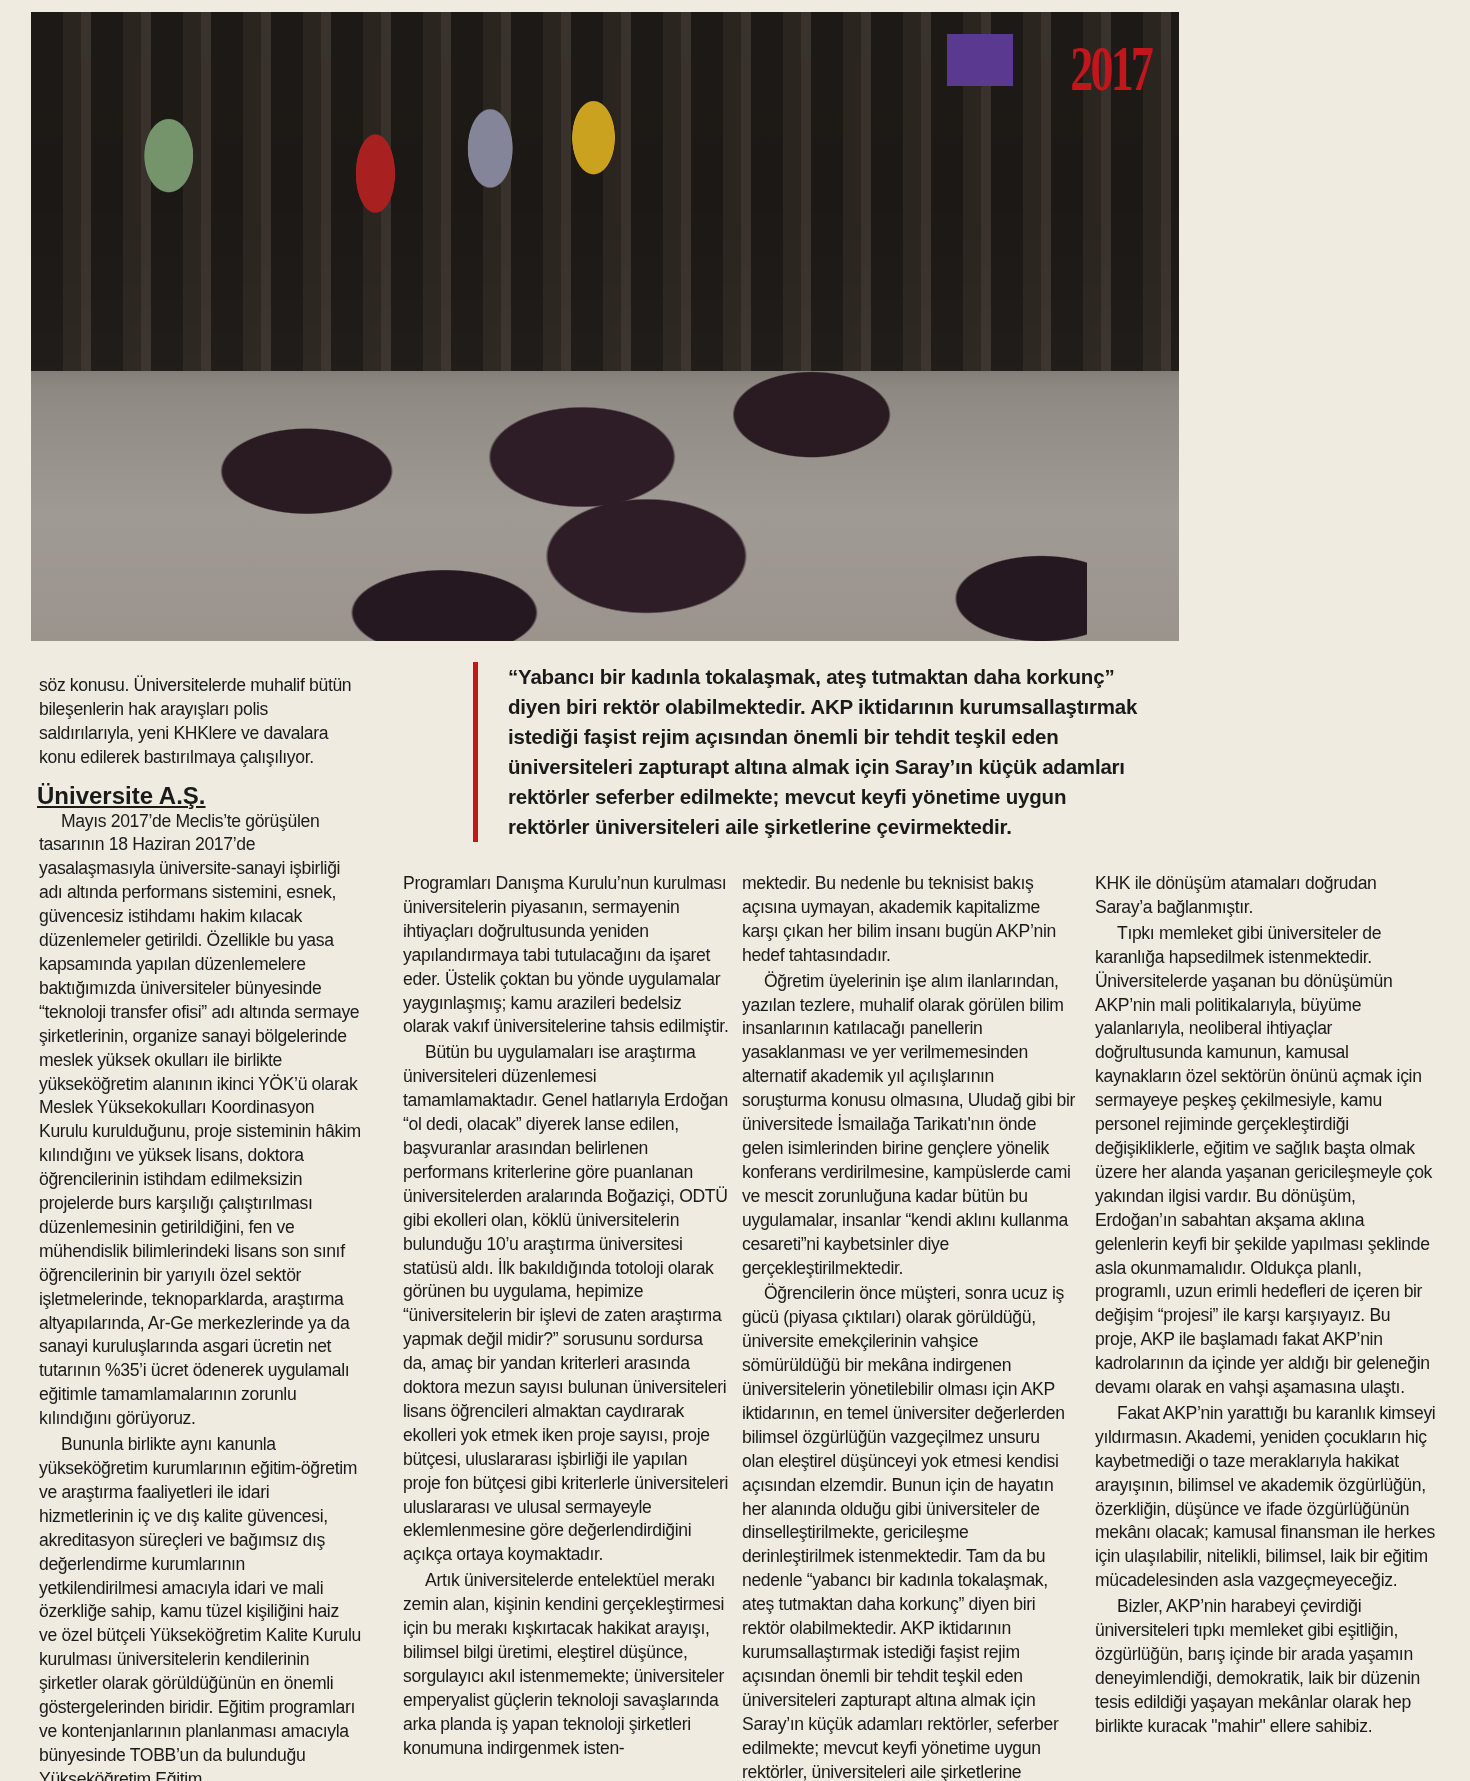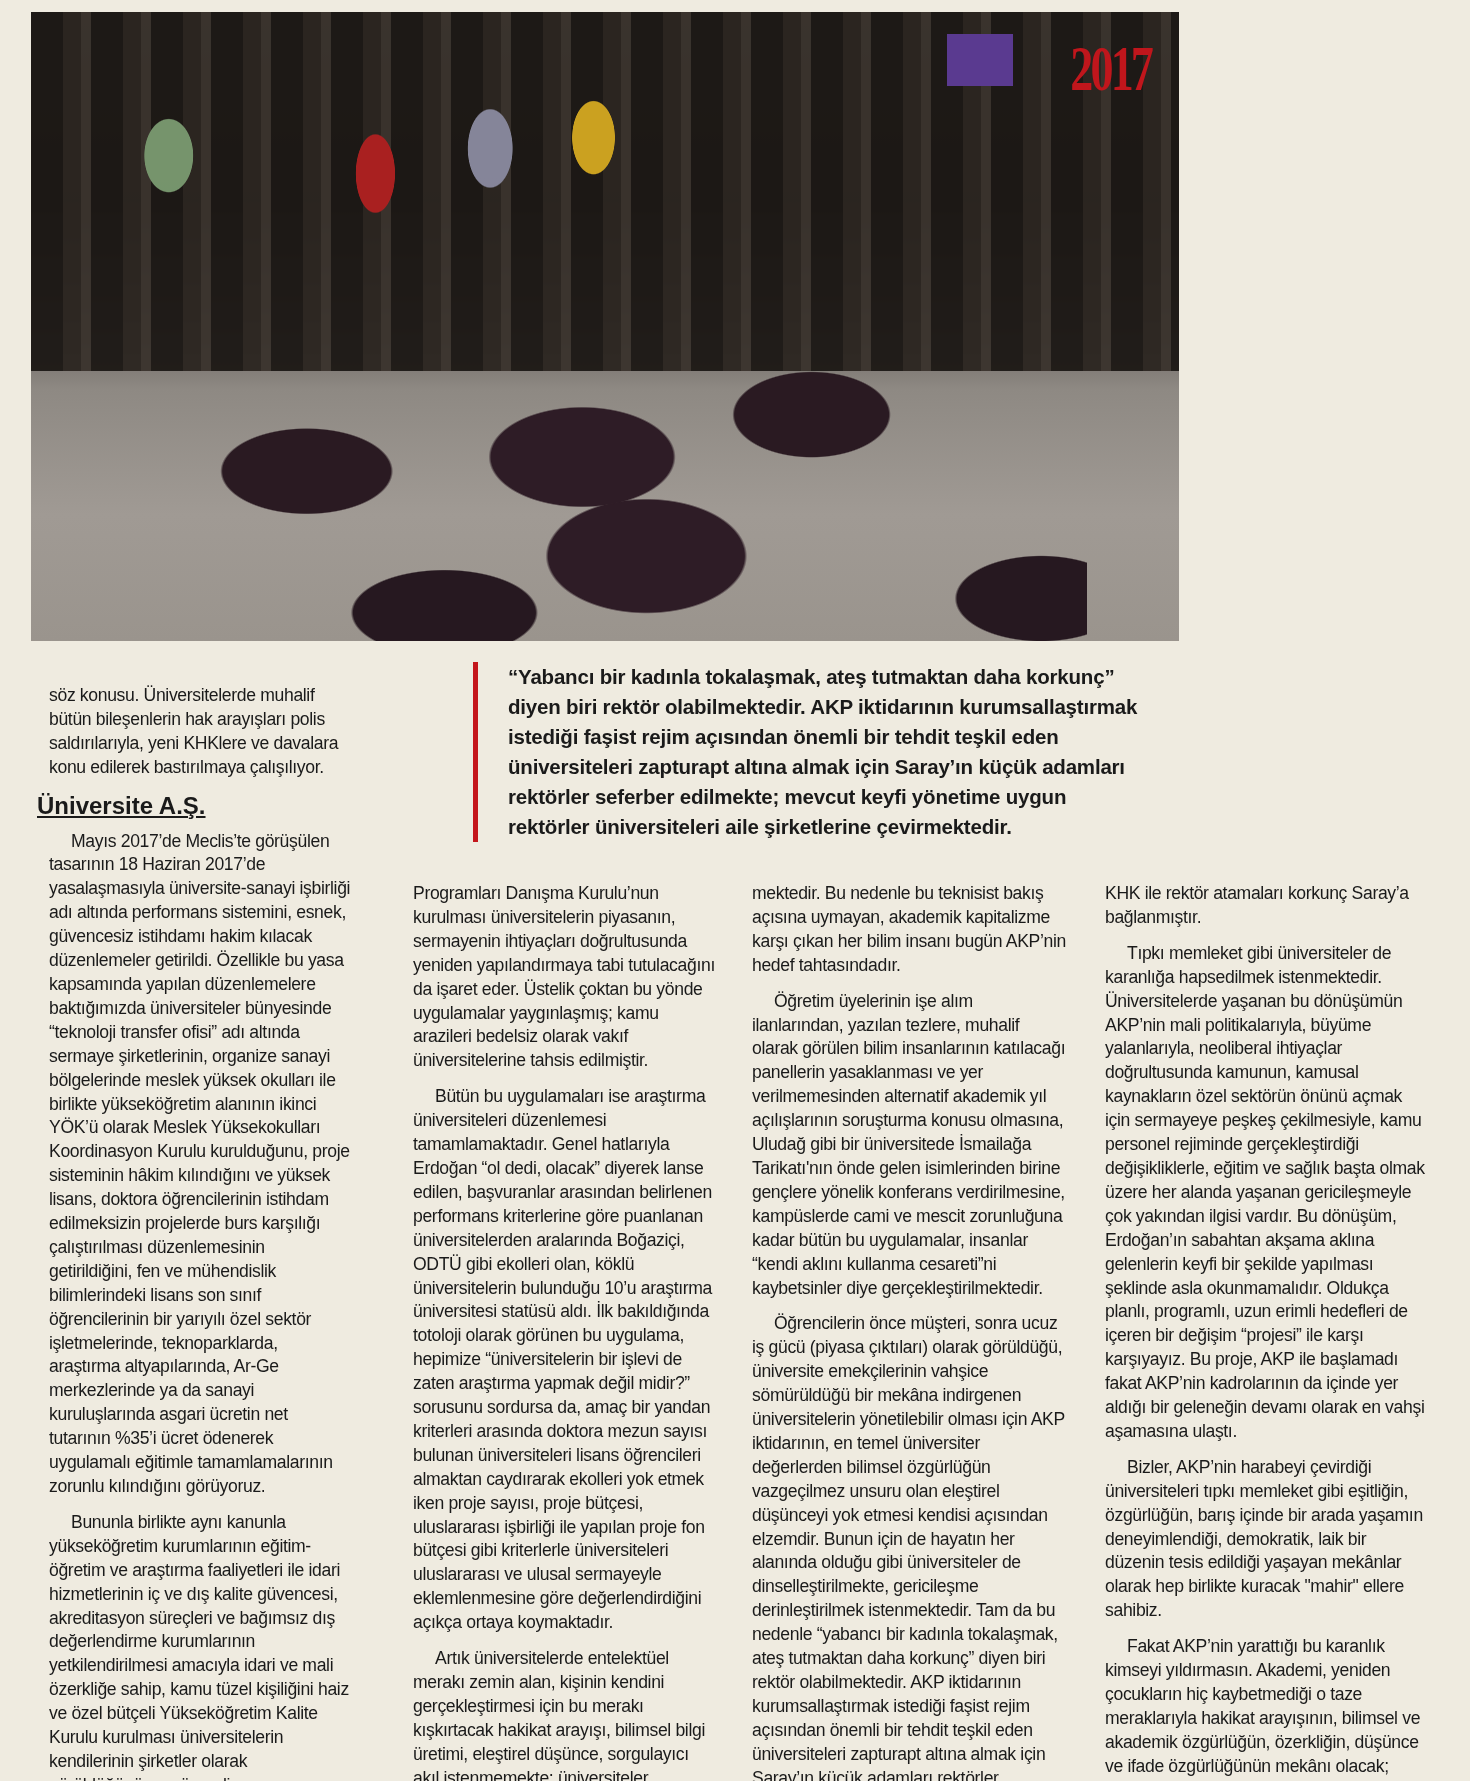--- a/index.html
+++ b/index.html
@@ -47,7 +47,7 @@
       position: absolute; font-size: 17.6px; line-height: 23.9px;
       font-family: "Liberation Sans", sans-serif; letter-spacing: -0.35px;
     }
-    .col p { margin: 12px; }
+    .col p { margin: 2px; }
     .col p.ind { text-indent: 22px; }
     .col p.noind { text-indent: 0; }
     #c1 { left: 37px; top: 672px; width: 326px; }

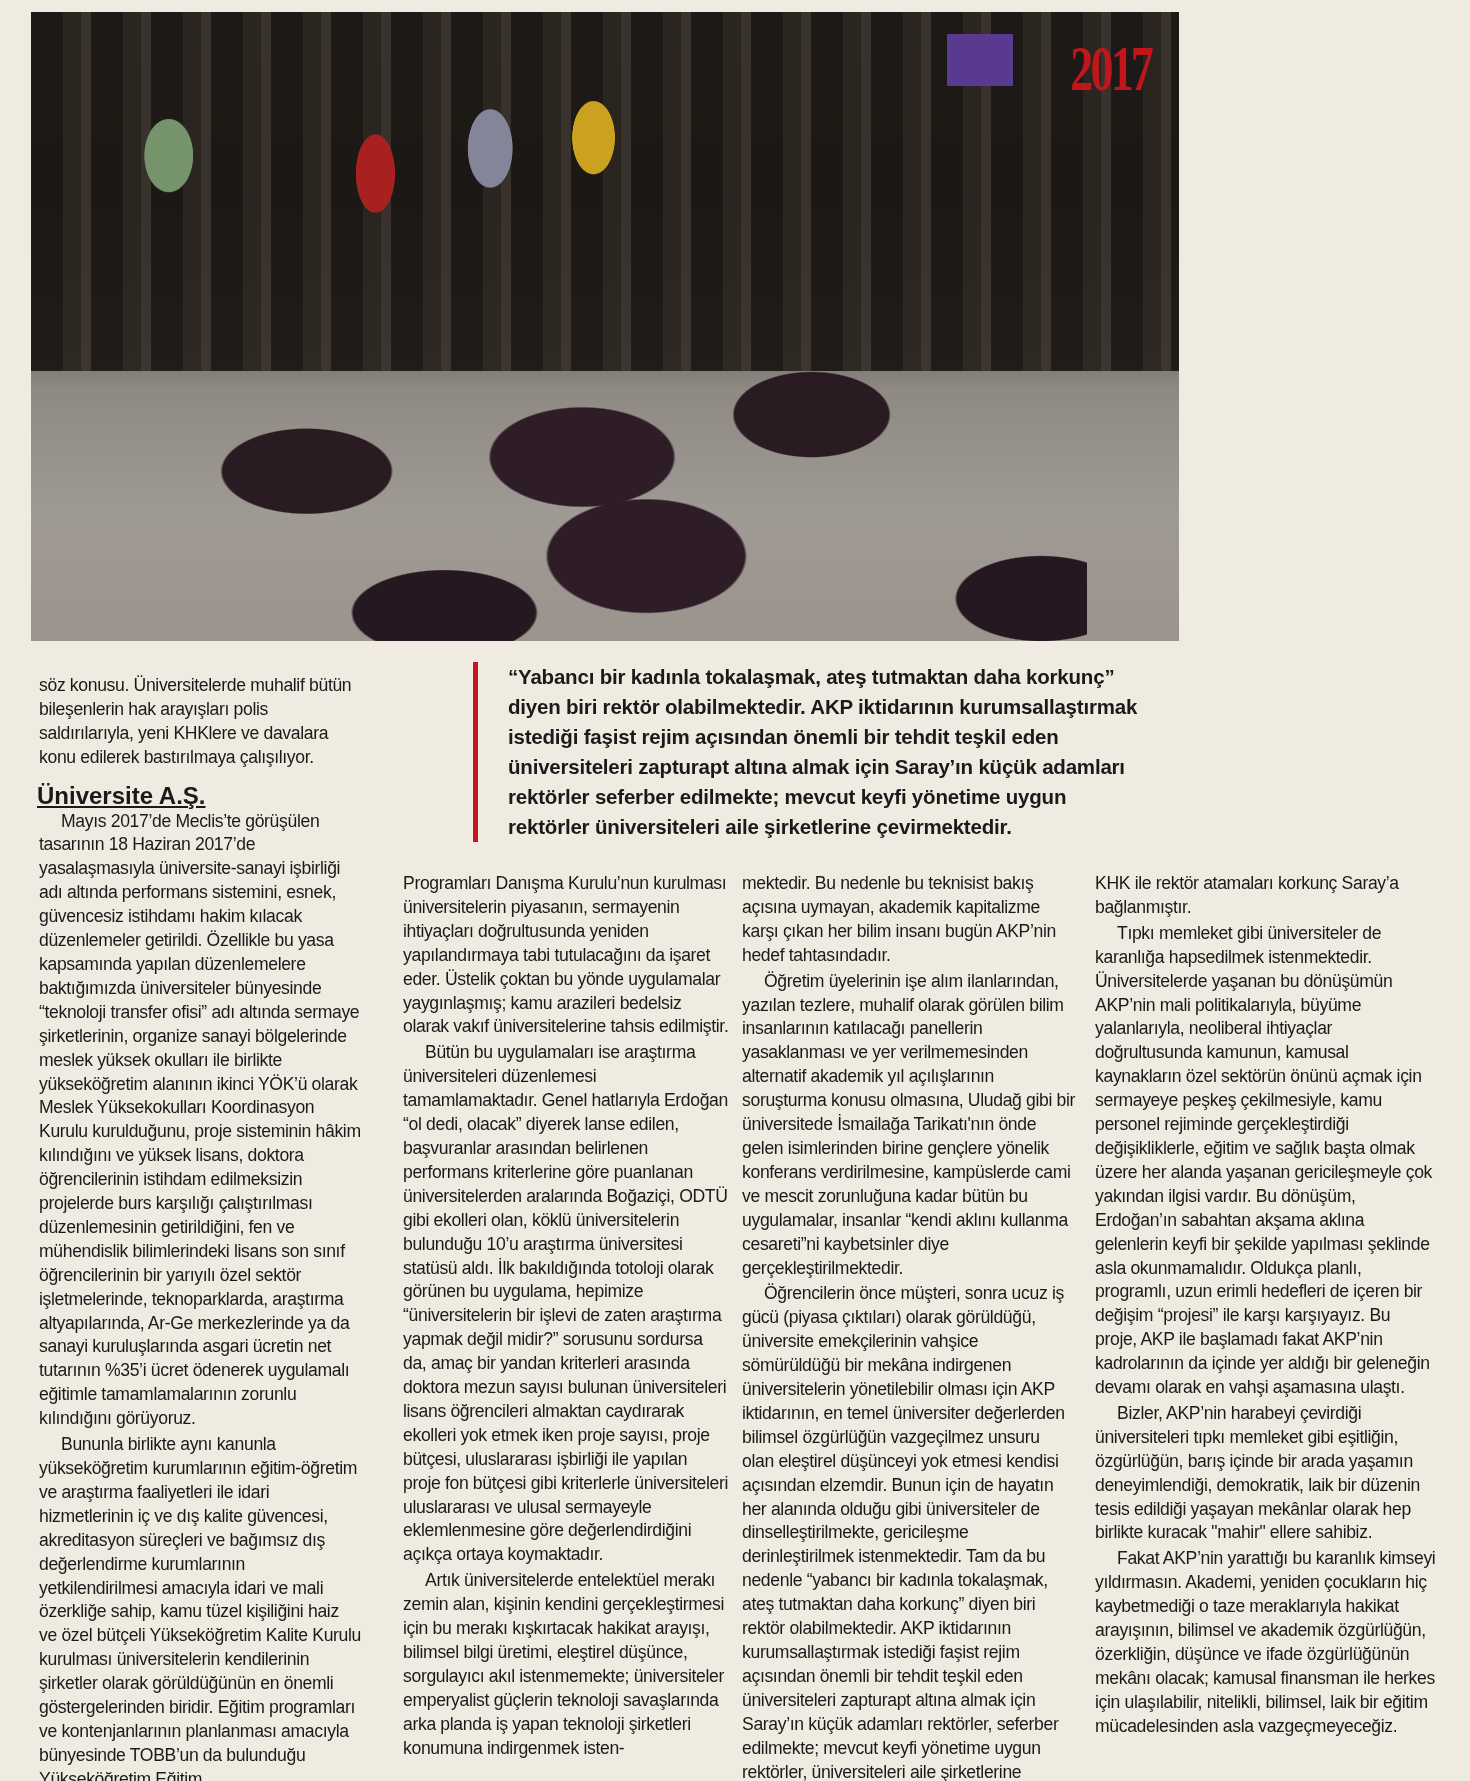--- a/index.html
+++ b/index.html
@@ -101,7 +101,7 @@
     <p class="ind">Öğrencilerin önce müşteri, sonra ucuz iş gücü (piyasa çıktıları) olarak görüldüğü, üniversite emekçilerinin vahşice sömürüldüğü bir mekâna indirgenen üniversitelerin yönetilebilir olması için AKP iktidarının, en temel üniversiter değerlerden bilimsel özgürlüğün vazgeçilmez unsuru olan eleştirel düşünceyi yok etmesi kendisi açısından elzemdir. Bunun için de hayatın her alanında olduğu gibi üniversiteler de dinselleştirilmekte, gericileşme derinleştirilmek istenmektedir. Tam da bu nedenle “yabancı bir kadınla tokalaşmak, ateş tutmaktan daha korkunç” diyen biri rektör olabilmektedir. AKP iktidarının kurumsallaştırmak istediği faşist rejim açısından önemli bir tehdit teşkil eden üniversiteleri zapturapt altına almak için Saray’ın küçük adamları rektörler, seferber edilmekte; mevcut keyfi yönetime uygun rektörler, üniversiteleri aile şirketlerine çevirmektedir. Bu nedenle bir</p>
   </div>
 <div class="col" id="c4">
-    <p class="noind">KHK ile rektör atamaları korkunç Saray’a bağlanmıştır.</p>
+    <p class="noind">KHK ile dönüşüm atamaları doğrudan Saray’a bağlanmıştır.</p>
     <p class="ind">Tıpkı memleket gibi üniversiteler de karanlığa hapsedilmek istenmektedir. Üniversitelerde yaşanan bu dönüşümün AKP’nin mali politikalarıyla, büyüme yalanlarıyla, neoliberal ihtiyaçlar doğrultusunda kamunun, kamusal kaynakların özel sektörün önünü açmak için sermayeye peşkeş çekilmesiyle, kamu personel rejiminde gerçekleştirdiği değişikliklerle, eğitim ve sağlık başta olmak üzere her alanda yaşanan gericileşmeyle çok yakından ilgisi vardır. Bu dönüşüm, Erdoğan’ın sabahtan akşama aklına gelenlerin keyfi bir şekilde yapılması şeklinde asla okunmamalıdır. Oldukça planlı, programlı, uzun erimli hedefleri de içeren bir değişim “projesi” ile karşı karşıyayız. Bu proje, AKP ile başlamadı fakat AKP’nin kadrolarının da içinde yer aldığı bir geleneğin devamı olarak en vahşi aşamasına ulaştı.</p>
     <p class="ind">Bizler, AKP’nin harabeyi çevirdiği üniversiteleri tıpkı memleket gibi eşitliğin, özgürlüğün, barış içinde bir arada yaşamın deneyimlendiği, demokratik, laik bir düzenin tesis edildiği yaşayan mekânlar olarak hep birlikte kuracak "mahir" ellere sahibiz.</p>
     <p class="ind">Fakat AKP’nin yarattığı bu karanlık kimseyi yıldırmasın. Akademi, yeniden çocukların hiç kaybetmediği o taze meraklarıyla hakikat arayışının, bilimsel ve akademik özgürlüğün, özerkliğin, düşünce ve ifade özgürlüğünün mekânı olacak; kamusal finansman ile herkes için ulaşılabilir, nitelikli, bilimsel, laik bir eğitim mücadelesinden asla vazgeçmeyeceğiz.</p>

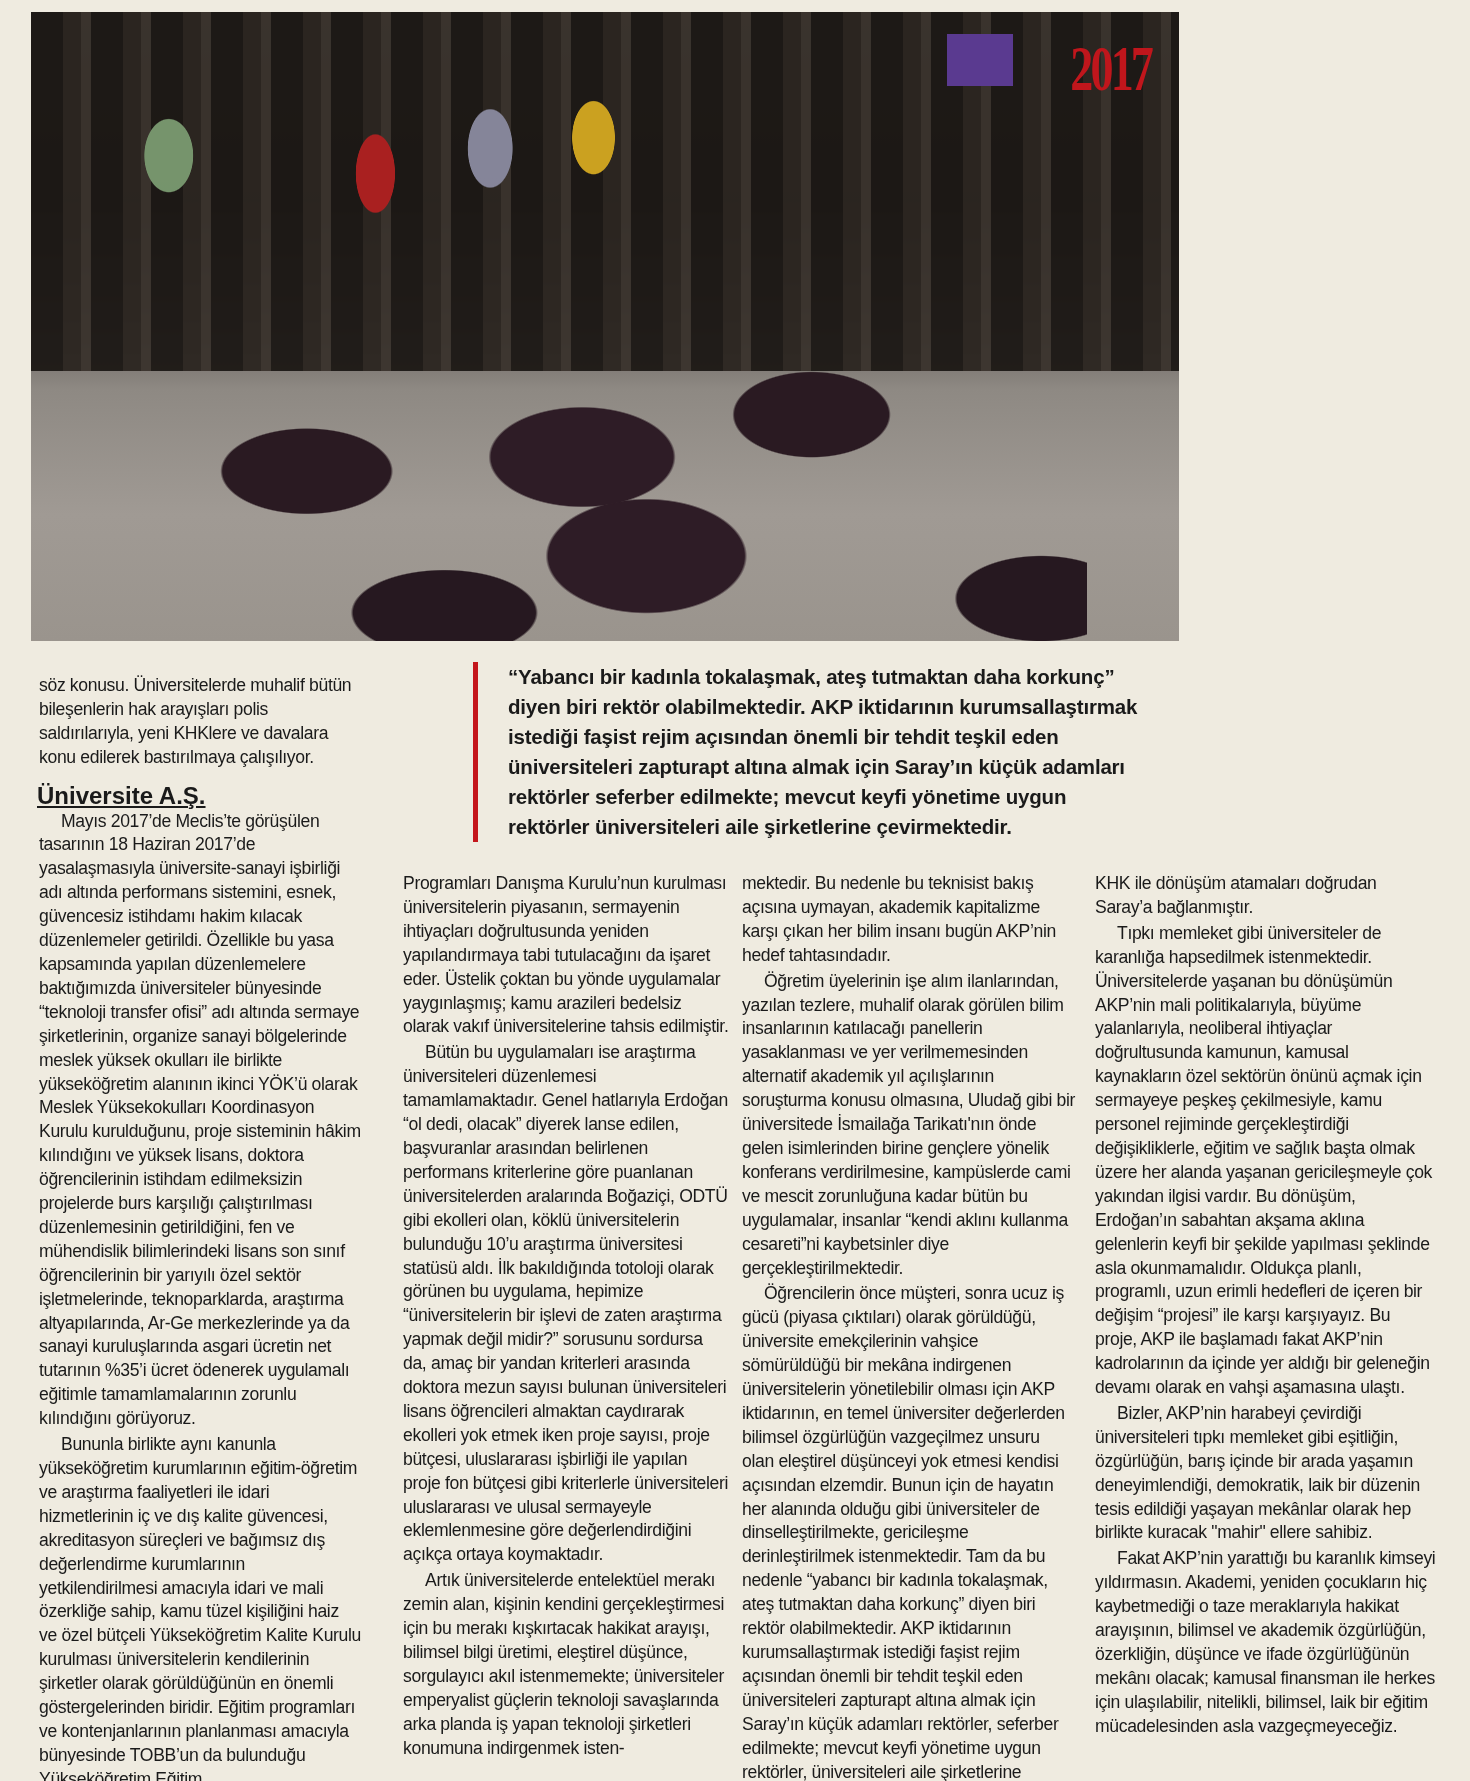--- a/index.html
+++ b/index.html
@@ -103,8 +103,8 @@
 <div class="col" id="c4">
     <p class="noind">KHK ile dönüşüm atamaları doğrudan Saray’a bağlanmıştır.</p>
     <p class="ind">Tıpkı memleket gibi üniversiteler de karanlığa hapsedilmek istenmektedir. Üniversitelerde yaşanan bu dönüşümün AKP’nin mali politikalarıyla, büyüme yalanlarıyla, neoliberal ihtiyaçlar doğrultusunda kamunun, kamusal kaynakların özel sektörün önünü açmak için sermayeye peşkeş çekilmesiyle, kamu personel rejiminde gerçekleştirdiği değişikliklerle, eğitim ve sağlık başta olmak üzere her alanda yaşanan gericileşmeyle çok yakından ilgisi vardır. Bu dönüşüm, Erdoğan’ın sabahtan akşama aklına gelenlerin keyfi bir şekilde yapılması şeklinde asla okunmamalıdır. Oldukça planlı, programlı, uzun erimli hedefleri de içeren bir değişim “projesi” ile karşı karşıyayız. Bu proje, AKP ile başlamadı fakat AKP’nin kadrolarının da içinde yer aldığı bir geleneğin devamı olarak en vahşi aşamasına ulaştı.</p>
+    <p class="ind">Fakat AKP’nin yarattığı bu karanlık kimseyi yıldırmasın. Akademi, yeniden çocukların hiç kaybetmediği o taze meraklarıyla hakikat arayışının, bilimsel ve akademik özgürlüğün, özerkliğin, düşünce ve ifade özgürlüğünün mekânı olacak; kamusal finansman ile herkes için ulaşılabilir, nitelikli, bilimsel, laik bir eğitim mücadelesinden asla vazgeçmeyeceğiz.</p>
     <p class="ind">Bizler, AKP’nin harabeyi çevirdiği üniversiteleri tıpkı memleket gibi eşitliğin, özgürlüğün, barış içinde bir arada yaşamın deneyimlendiği, demokratik, laik bir düzenin tesis edildiği yaşayan mekânlar olarak hep birlikte kuracak "mahir" ellere sahibiz.</p>
-    <p class="ind">Fakat AKP’nin yarattığı bu karanlık kimseyi yıldırmasın. Akademi, yeniden çocukların hiç kaybetmediği o taze meraklarıyla hakikat arayışının, bilimsel ve akademik özgürlüğün, özerkliğin, düşünce ve ifade özgürlüğünün mekânı olacak; kamusal finansman ile herkes için ulaşılabilir, nitelikli, bilimsel, laik bir eğitim mücadelesinden asla vazgeçmeyeceğiz.</p>
   </div>
 
 </body></html>

